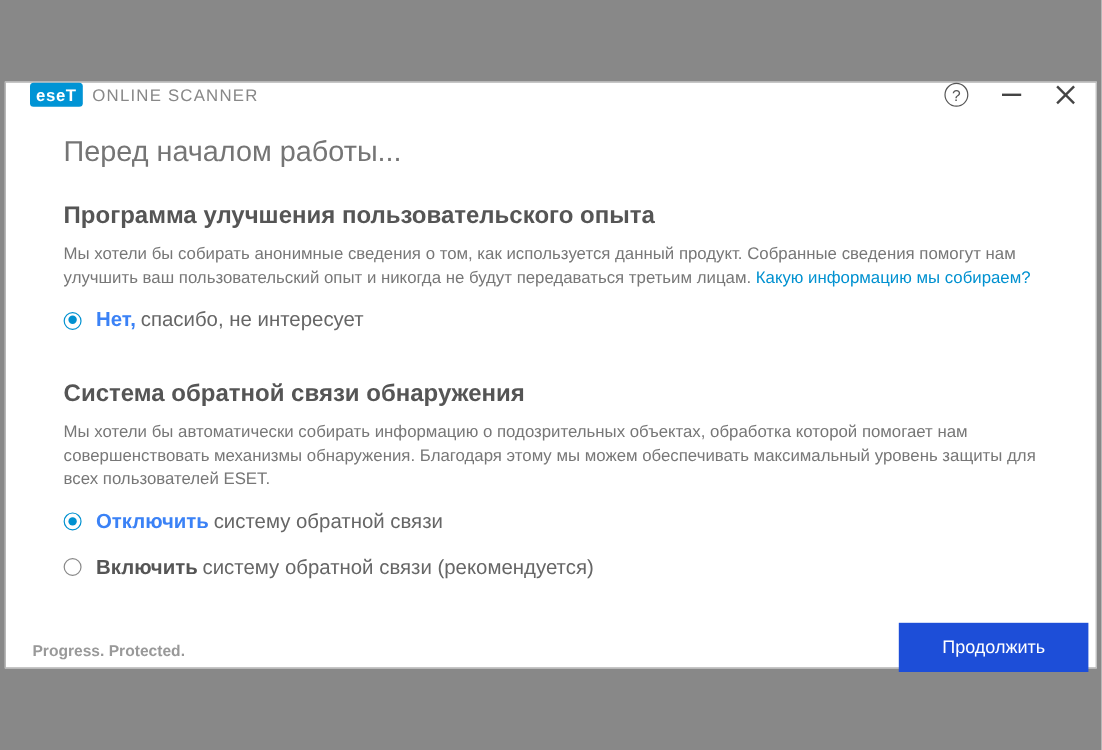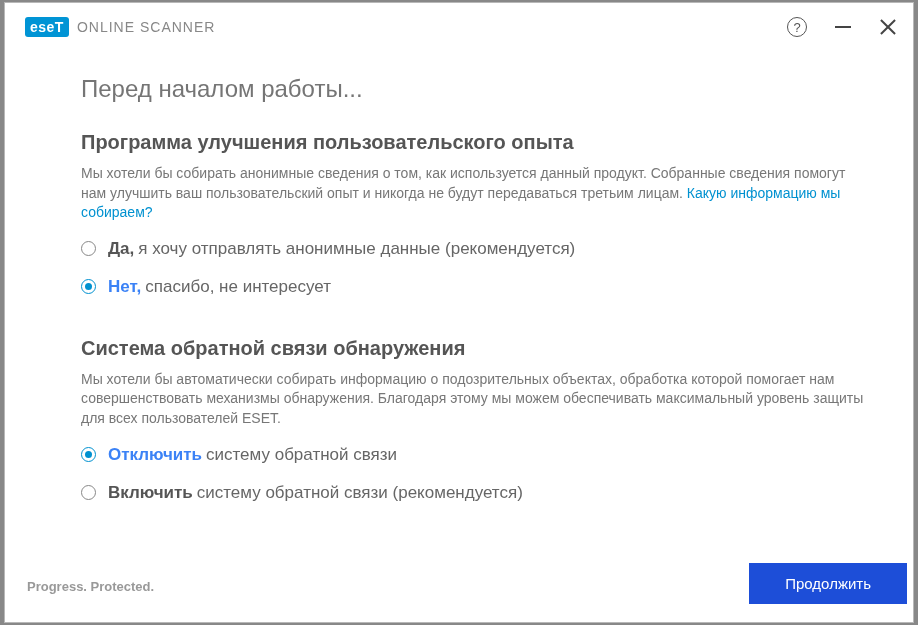--- a/index.html
+++ b/index.html
@@ -14,7 +14,7 @@
     }
     .window {
       width: 910px;
-      height: 621px;
+      height: 489px;
       background: #ffffff;
       border: 1px solid #b8b8b8;
       display: flex;

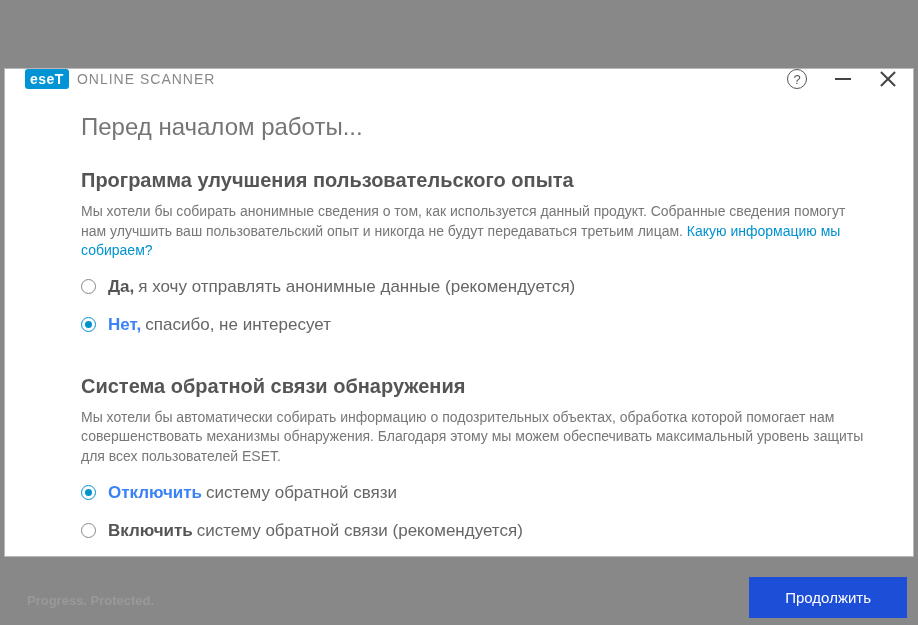--- a/index.html
+++ b/index.html
@@ -93,7 +93,6 @@
       padding: 24px 48px 10px 48px;
       flex: 1;
       color: #666;
-      margin-left: 28px;
     }
     .page-title {
       font-size: 24px;

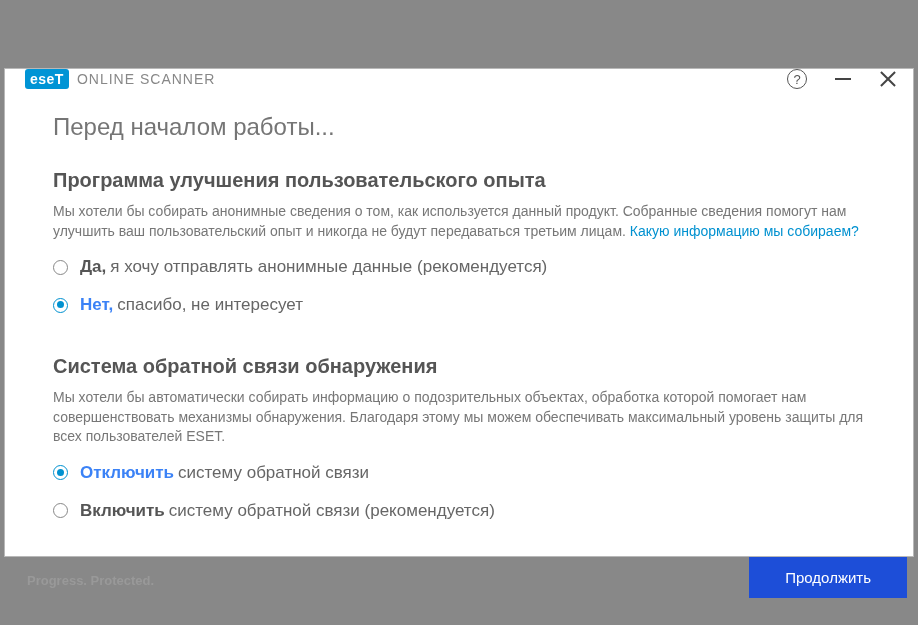--- a/index.html
+++ b/index.html
@@ -207,11 +207,6 @@
         <span>Мы хотели бы собирать анонимные сведения о том, как используется данный продукт. Собранные сведения помогут нам улучшить ваш пользовательский опыт и никогда не будут передаваться третьим лицам. </span><span class="link">Какую информацию мы собираем?</span>
       </div>
       <div class="radio-group">
-        <div class="radio-option">
-          <span class="radio-circle"></span>
-          <span class="radio-label-bold">Да,</span>
-          <span class="radio-label-rest">я хочу отправлять анонимные данные (рекомендуется)</span>
-        </div>
         <div class="radio-option selected">
           <span class="radio-circle"></span>
           <span class="radio-label-bold">Нет,</span>

